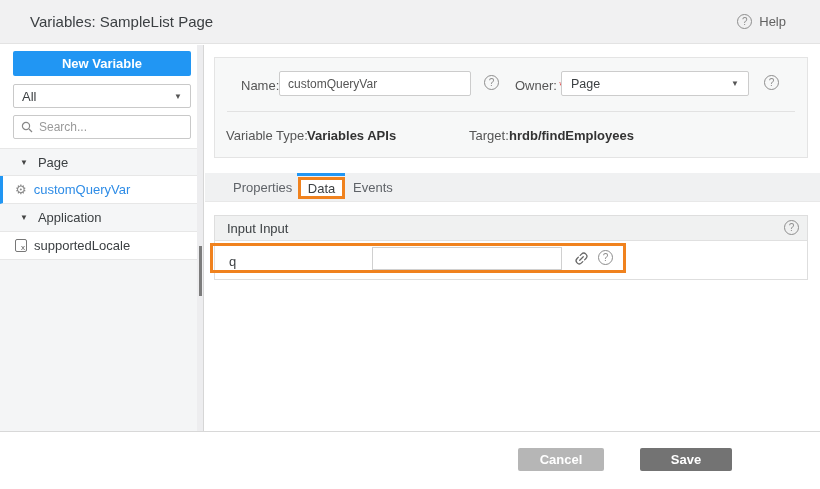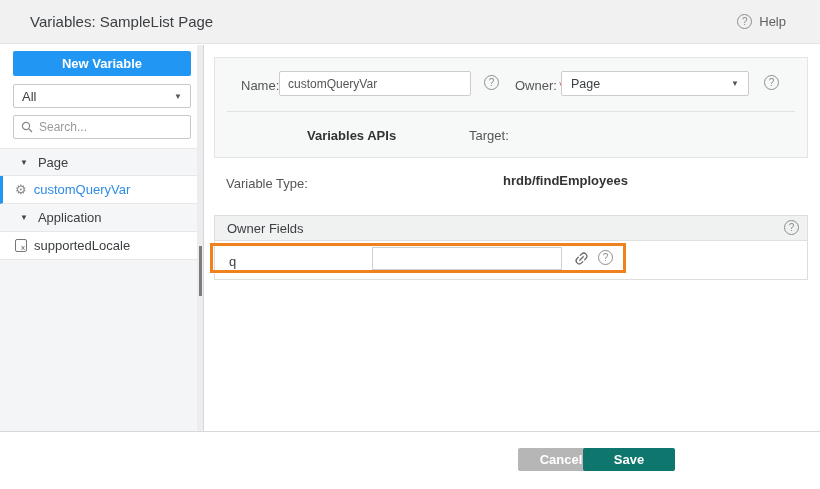--- a/index.html
+++ b/index.html
@@ -173,7 +173,7 @@
 
       <div class="form-divider"></div>
 
-      <div class="lbl" style="left:11px; top:70px;margin-top:48px;">Variable Type:</div>
+      <div class="lbl" style="left:11px; top:70px;">Variable Type:</div>
       <div class="val-bold" style="left:92px; top:70px;">Variables APIs</div>
       <div class="lbl" style="left:254px; top:70px;text-align:center;">Target:</div>
       <div class="val-bold" style="left:288px; top:70px;margin-top:45px;">hrdb/findEmployees</div>

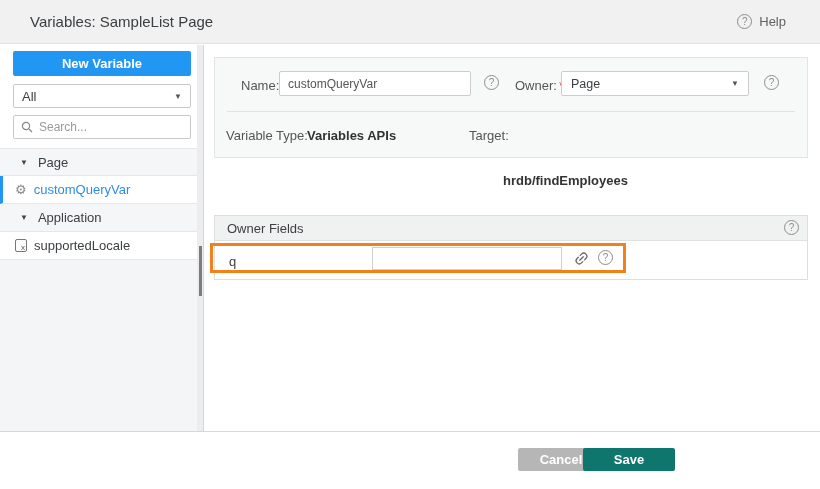--- a/index.html
+++ b/index.html
@@ -176,7 +176,7 @@
       <div class="lbl" style="left:11px; top:70px;">Variable Type:</div>
       <div class="val-bold" style="left:92px; top:70px;">Variables APIs</div>
       <div class="lbl" style="left:254px; top:70px;text-align:center;">Target:</div>
-      <div class="val-bold" style="left:288px; top:70px;margin-top:45px;">hrdb/findEmployees</div>
+      <div class="val-bold" style="left:294px; top:70px;">hrdb/findEmployees</div>
     </div>
 
 

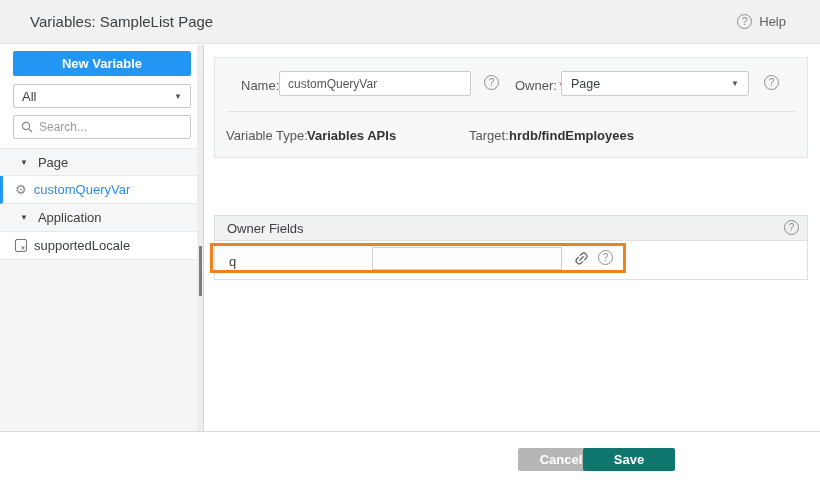--- a/index.html
+++ b/index.html
@@ -179,6 +179,14 @@
       <div class="val-bold" style="left:294px; top:70px;">hrdb/findEmployees</div>
     </div>
 
+    <div class="tabbar">
+      <div class="tab-indicator"></div>
+      <div class="tab" style="left:28px;">Properties</div>
+      <div class="tab-active-box">
+        <span>Data</span>
+      </div>
+      <div class="tab" style="left:148px;">Events</div>
+    </div>
 
     <div class="if-panel">
       <div class="if-header">

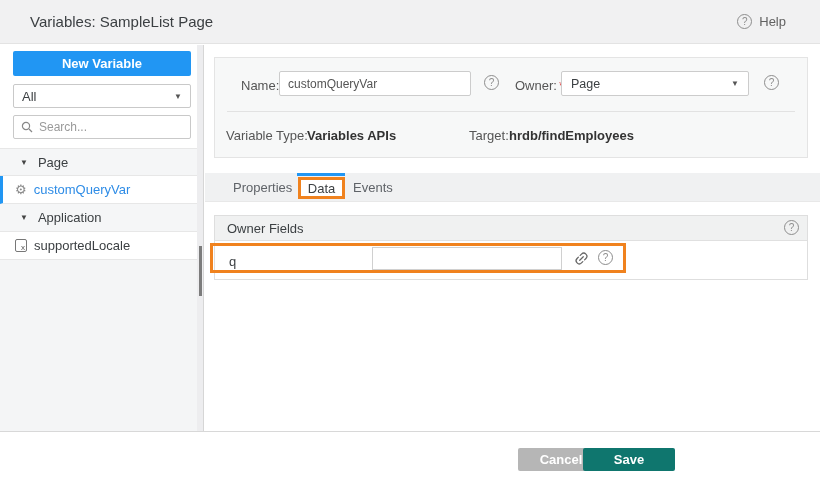--- a/index.html
+++ b/index.html
@@ -190,7 +190,7 @@
 
     <div class="if-panel">
       <div class="if-header">
-        <span class="if-title">Owner Fields</span>
+        <span class="if-title">Input Input</span>
         <span class="qm">?</span>
       </div>
       <div class="if-row-label">q</div>

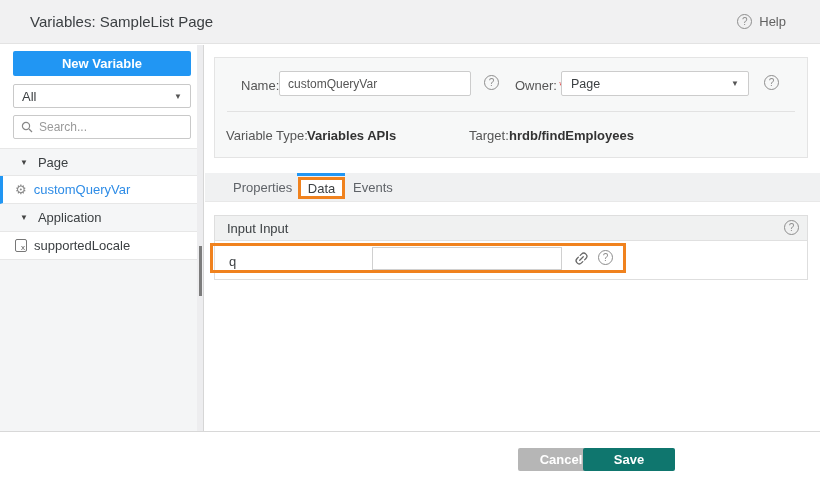--- a/index.html
+++ b/index.html
@@ -94,7 +94,7 @@
     font-weight:bold; font-size:13px; font-family:"Liberation Sans",sans-serif; cursor:pointer;
     display:flex; align-items:center; justify-content:center; }
   .btn-cancel { left:518px; width:86px; background:#b6b6b6; }
-  .btn-save { left:583px; width:92px; background:#0f766e; }
+  .btn-save { left:640px; width:92px; background:#737373; }
   .btn-save-close { left:712px; width:92px; background:#2196f3; }
 </style>
 </head>

